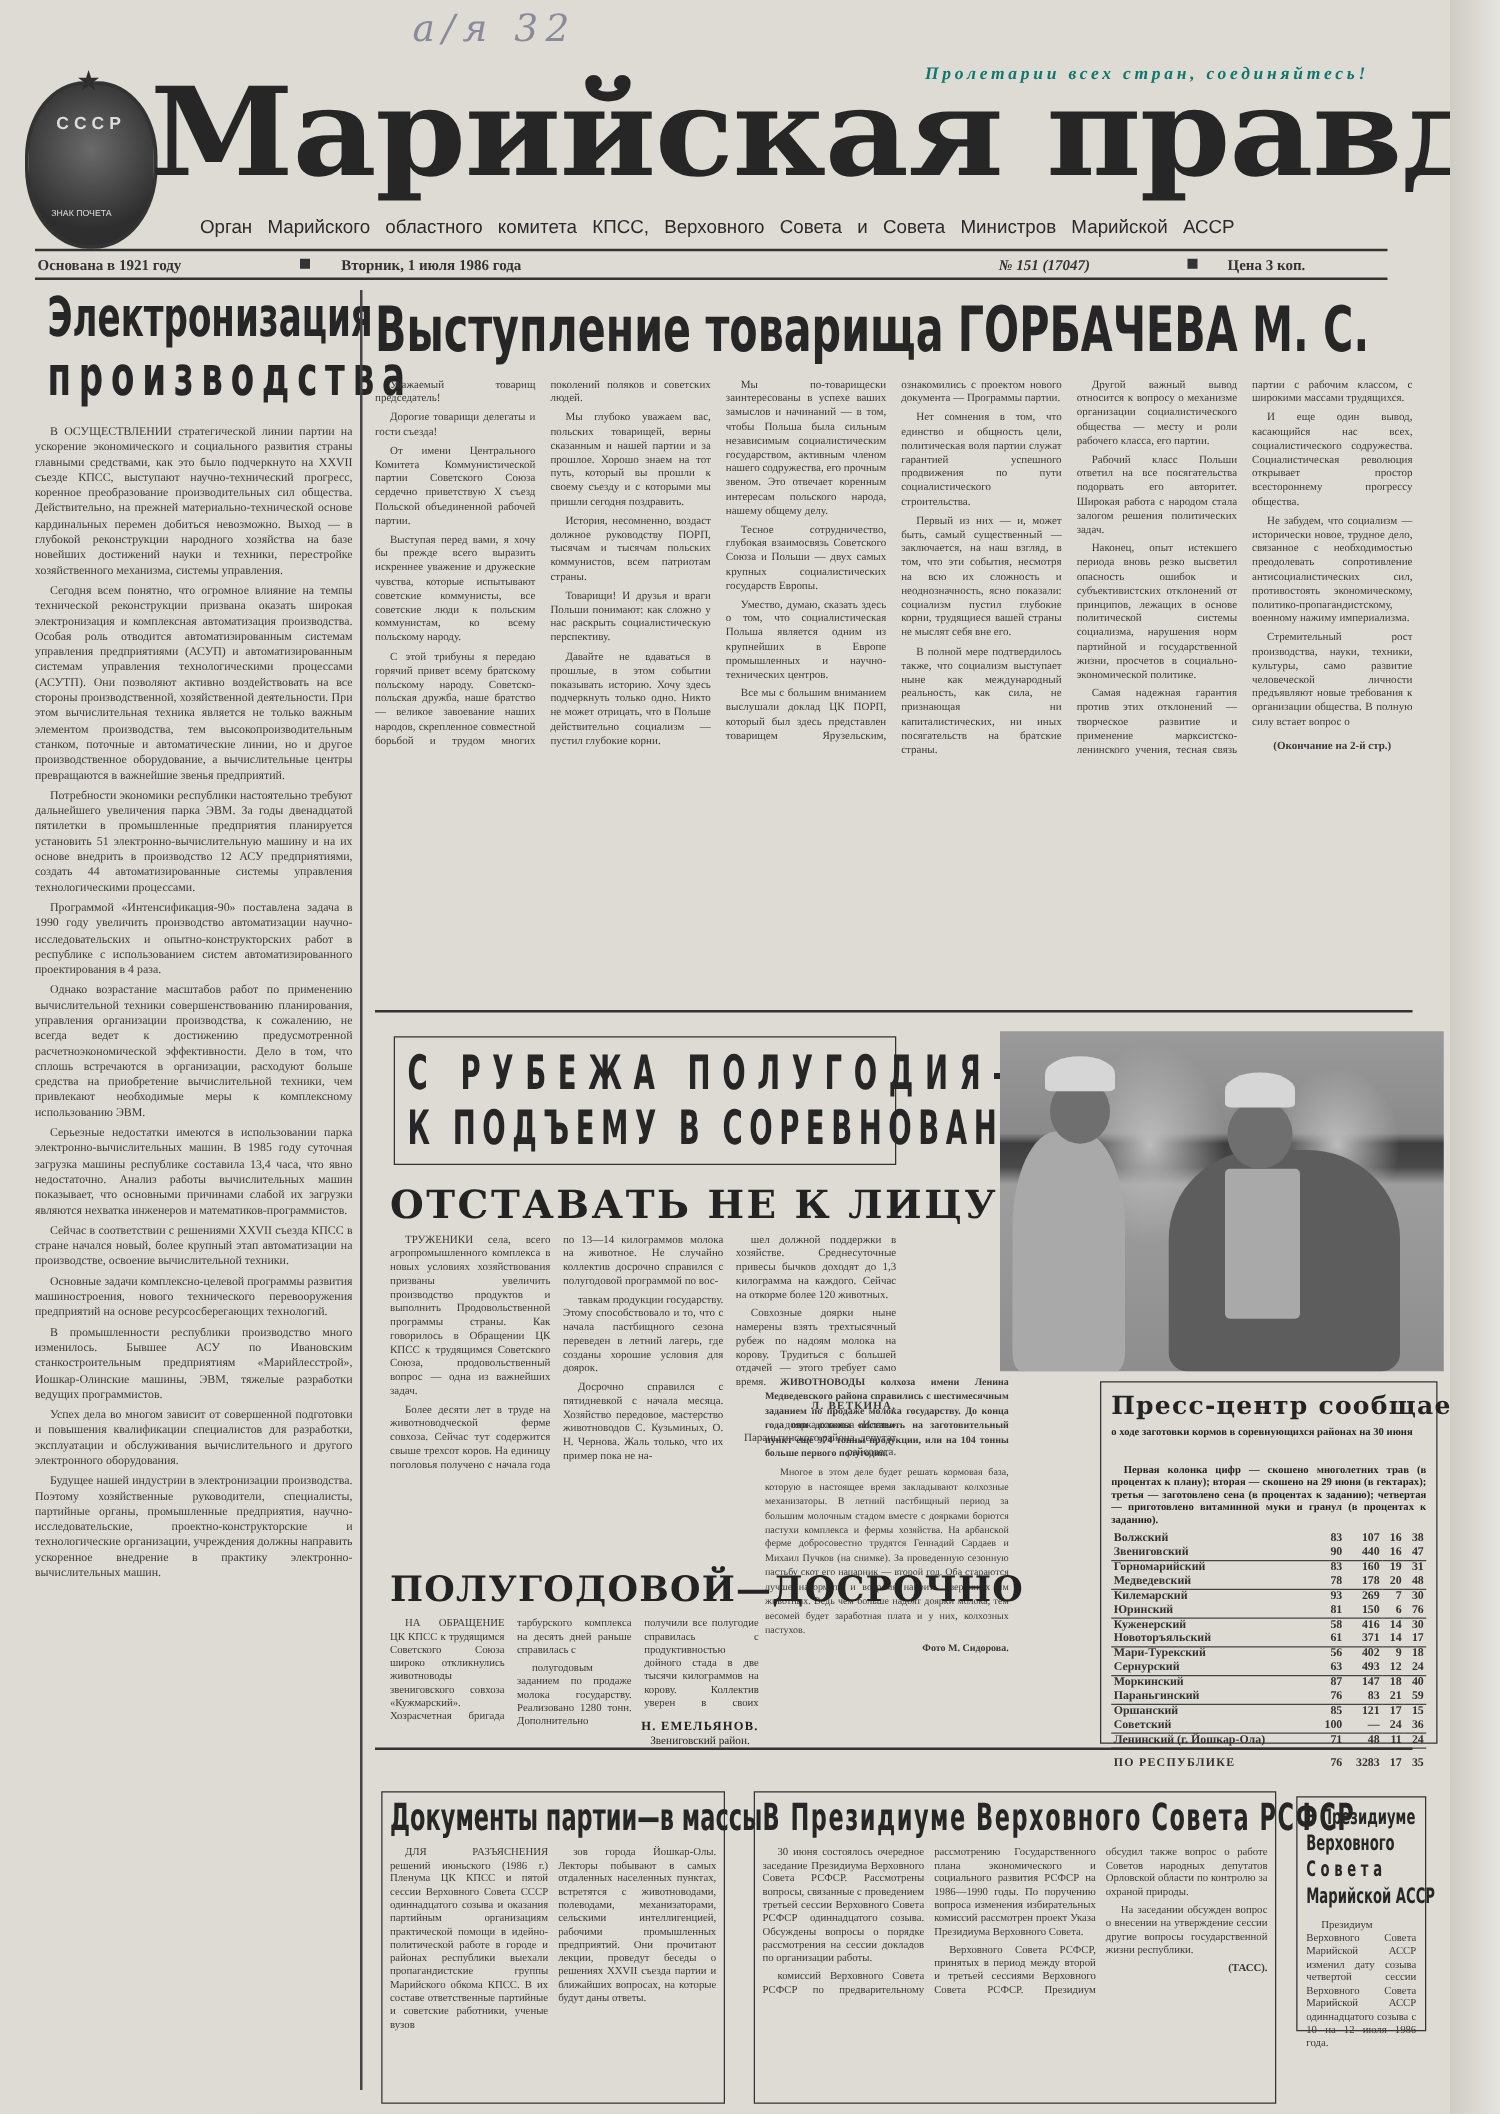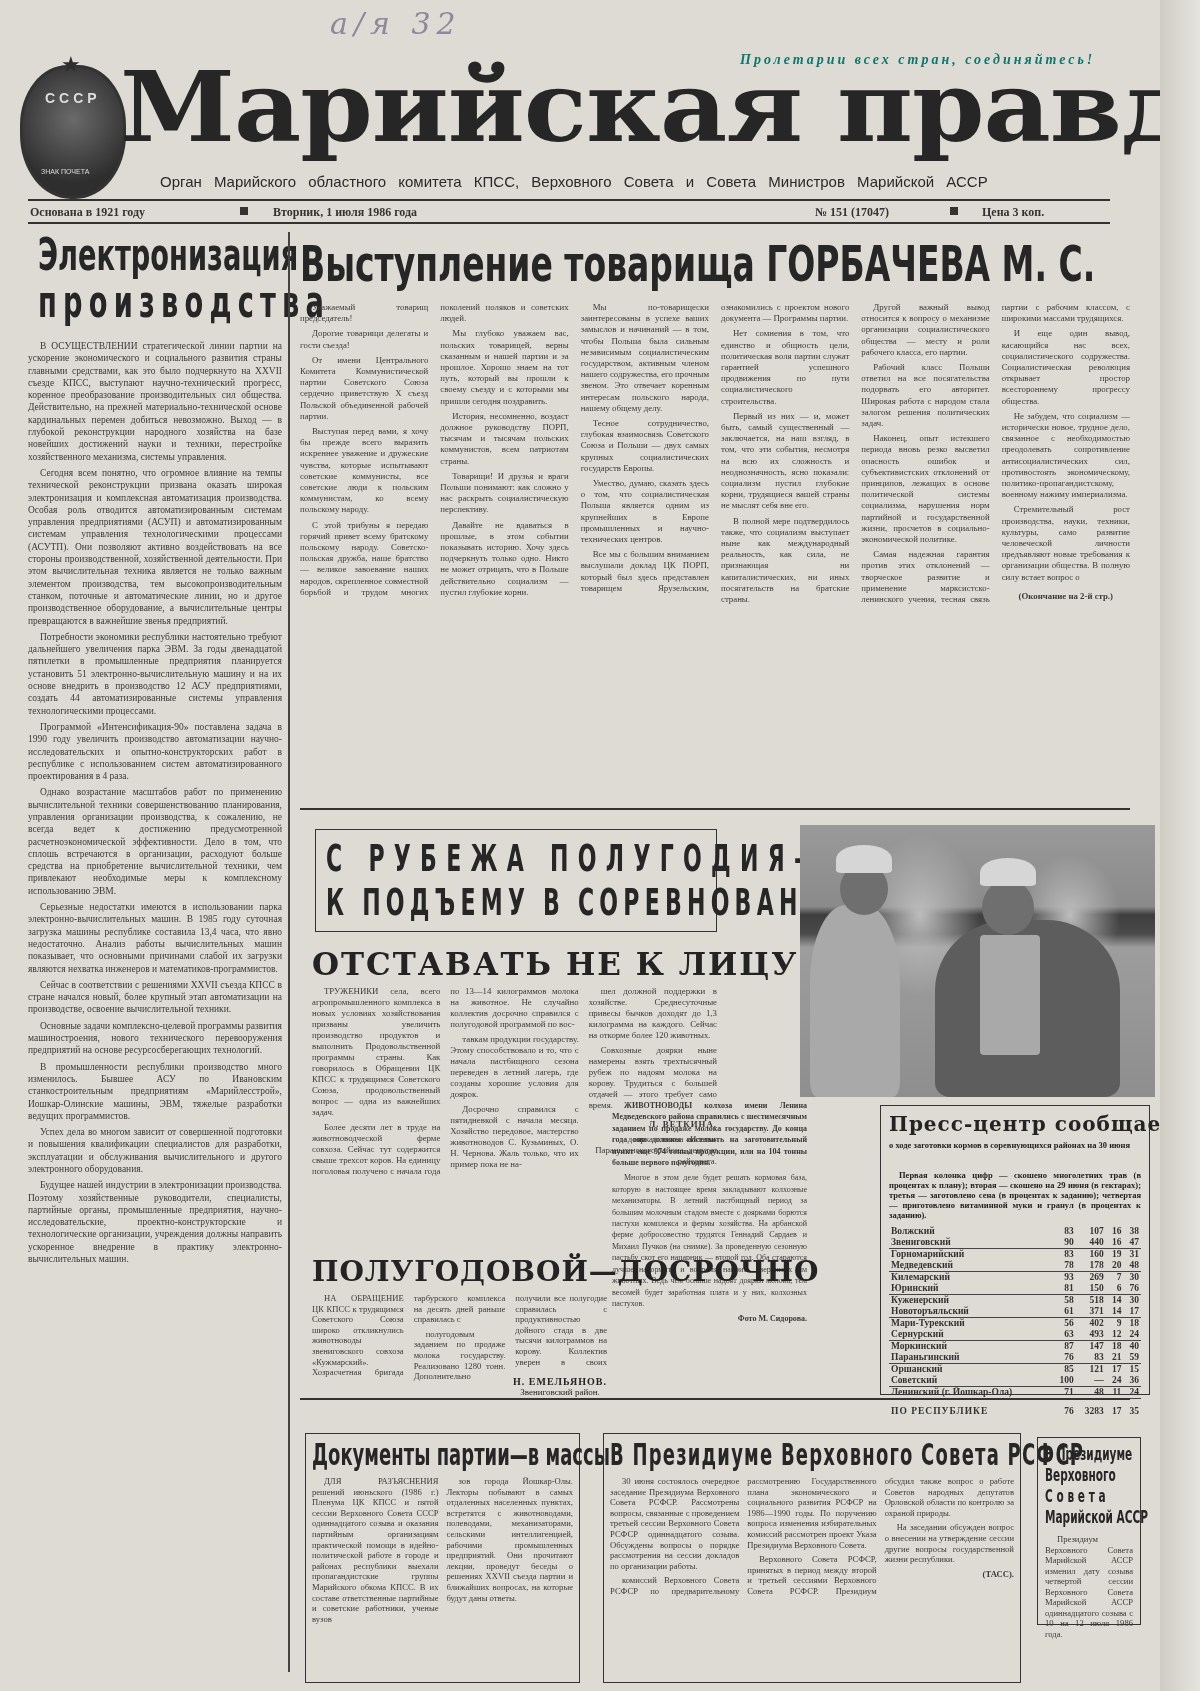--- a/index.html
+++ b/index.html
@@ -54,7 +54,7 @@
     <span style="left:0;">Основана в 1921 году</span>
     <span style="left:210px;top:2px;" class="sq"></span>
     <span style="left:243px;">Вторник, 1 июля 1986 года</span>
-    <span style="left:785px;">№ 151 (17047)</span>
+    <span style="left:769px;font-style:italic;">№ 151 (17047)</span>
     <span style="left:920px;top:2px;" class="sq"></span>
     <span style="left:952px;">Цена 3 коп.</span>
   </div>

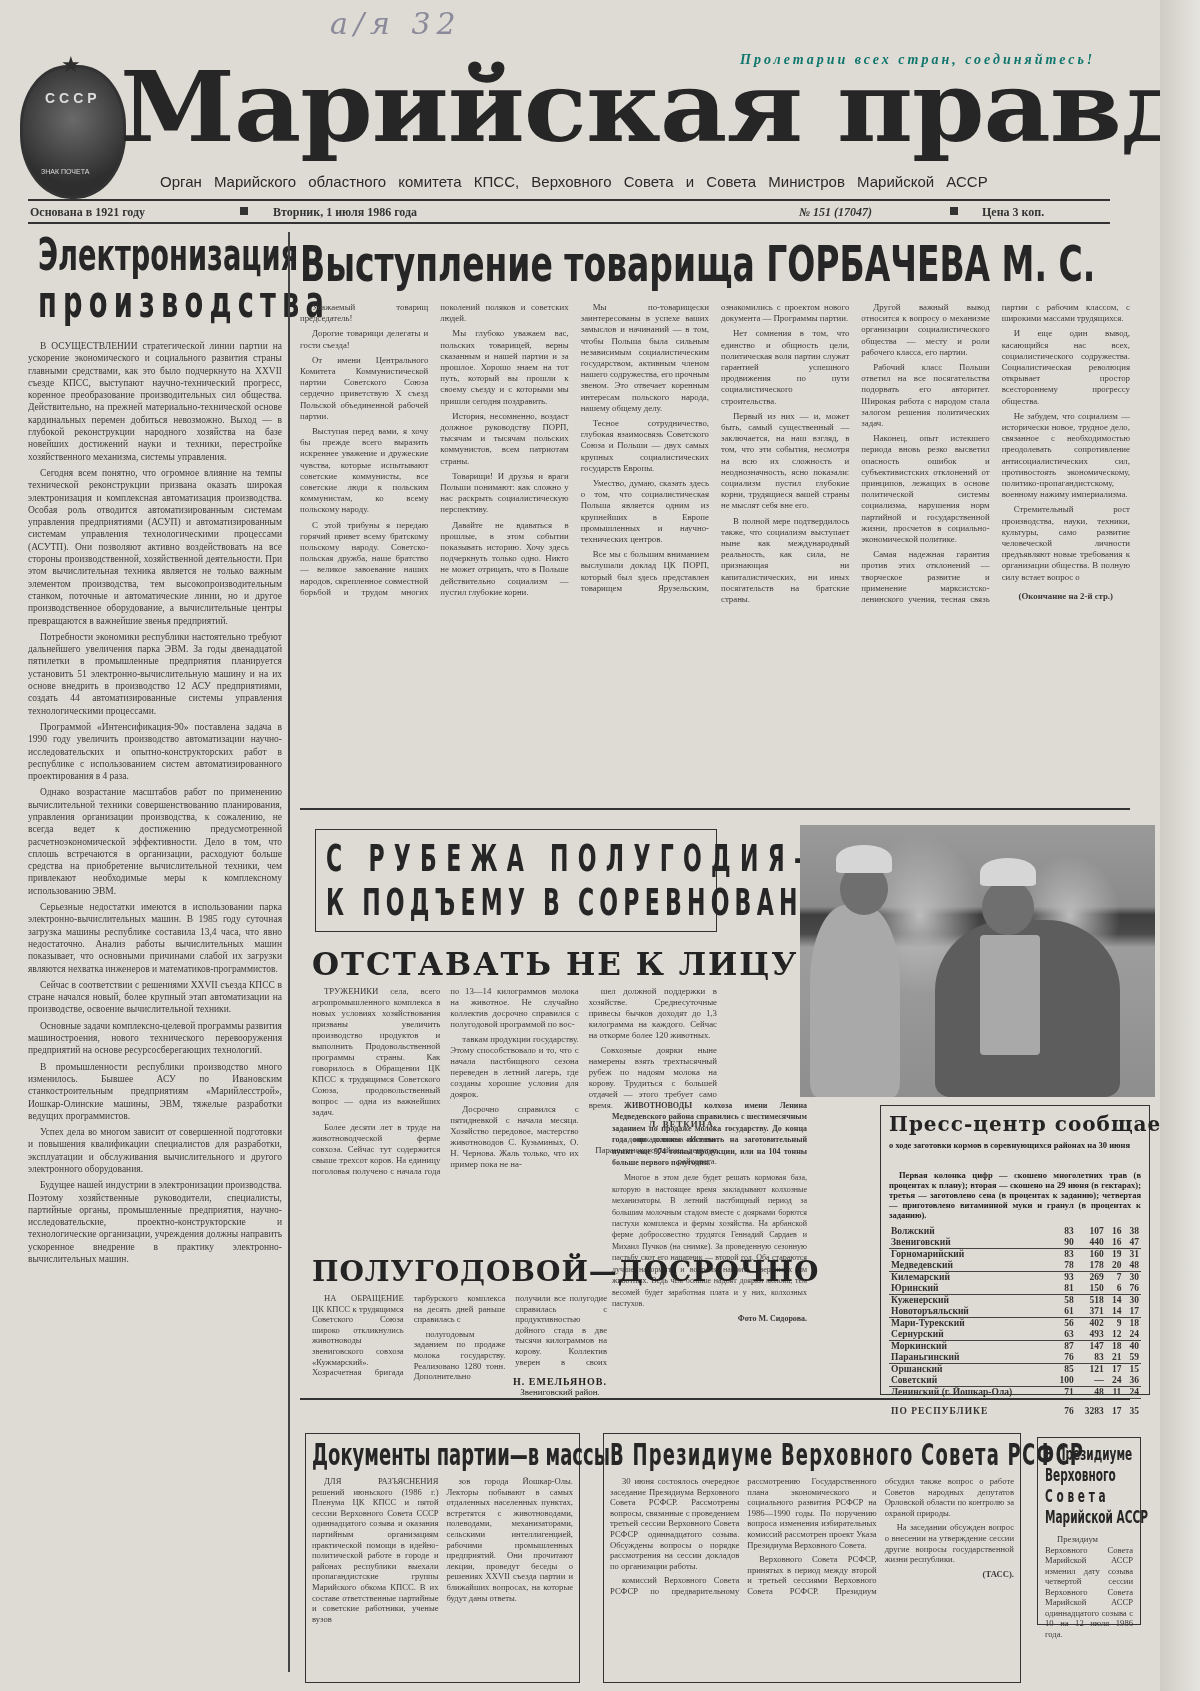--- a/index.html
+++ b/index.html
@@ -211,7 +211,7 @@
           <tr class="sep">
             <td>Куженерский</td>
             <td class="n">58</td>
-            <td class="n">518</td>
+            <td class="n">416</td>
             <td class="n">14</td>
             <td class="n">30</td>
           </tr>

